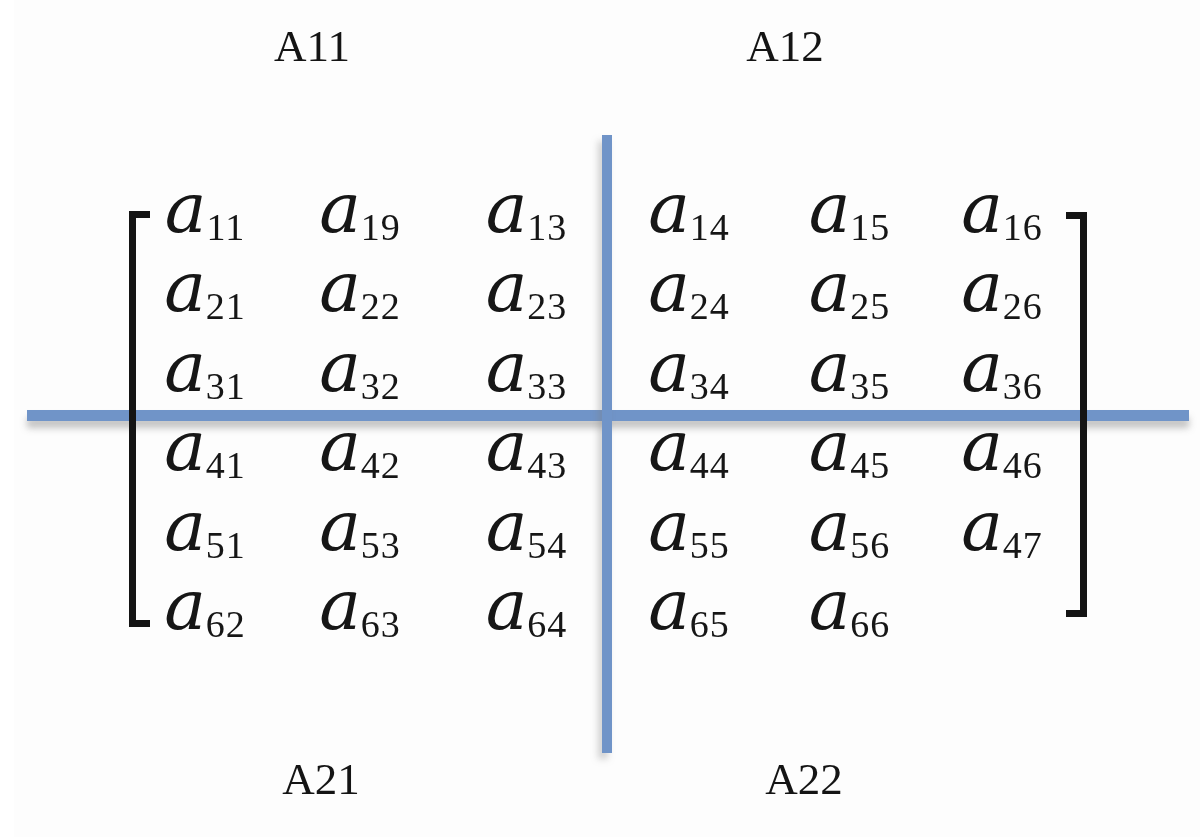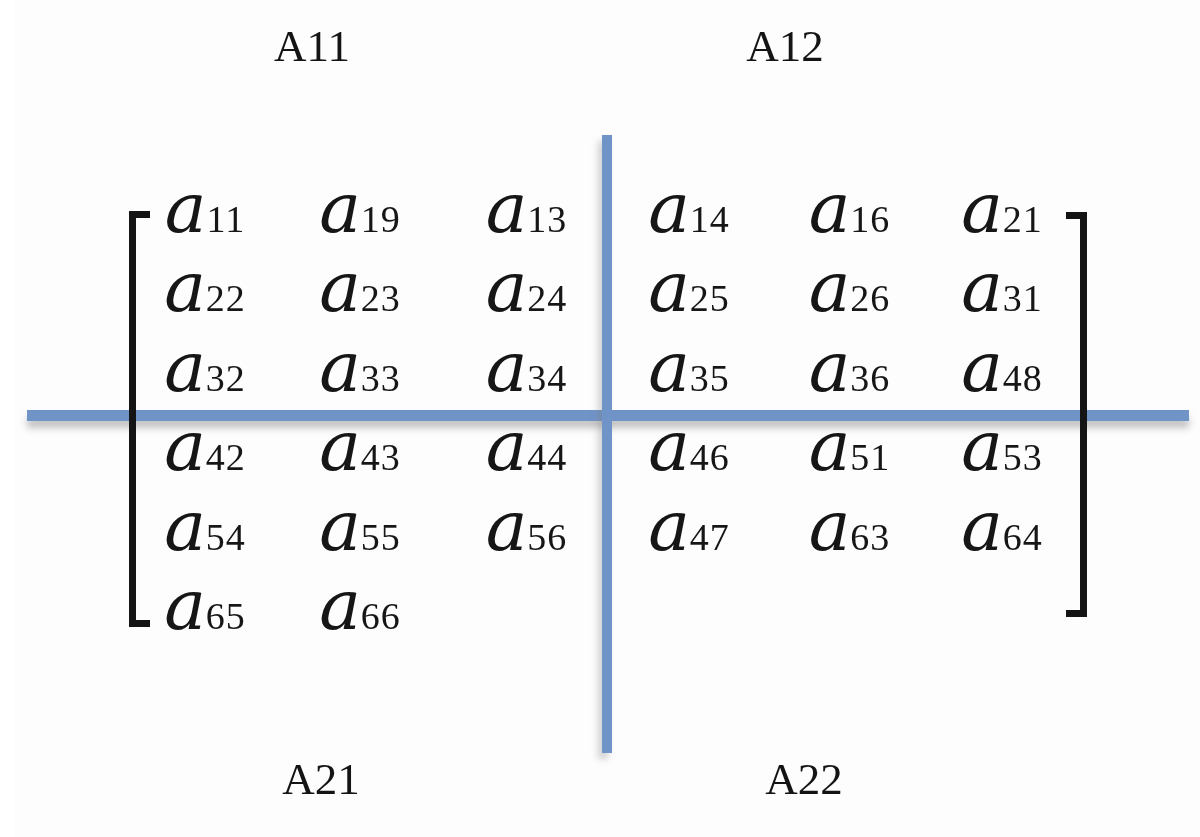--- a/index.html
+++ b/index.html
@@ -82,7 +82,7 @@
     font-size: 38px;
     line-height: 1;
     position: relative;
-    top: 0;
+    top: 8px;
     letter-spacing: 1px;
   }
 

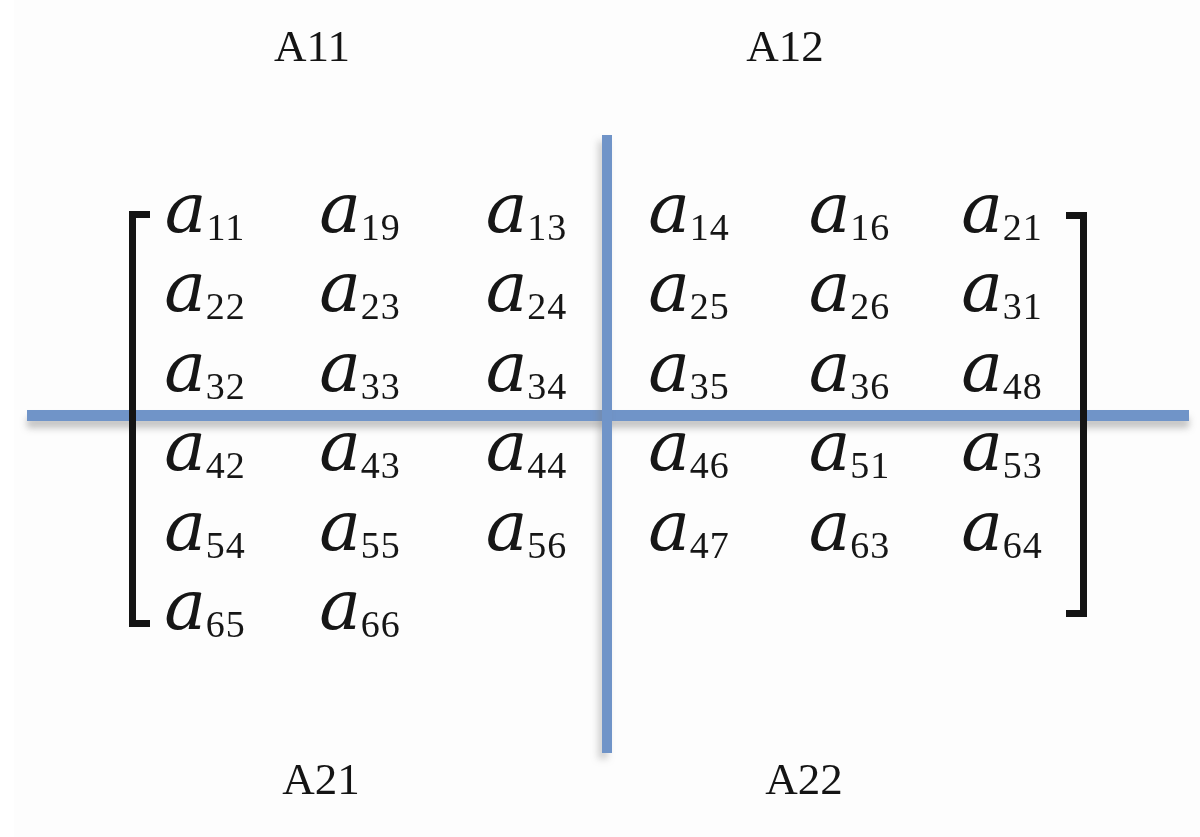--- a/index.html
+++ b/index.html
@@ -133,6 +133,9 @@
         <span class="entry"><span class="var">a</span><span class="sub">14</span></span>
       </div>
       <div class="cell">
+        <span class="entry"><span class="var">a</span><span class="sub">15</span></span>
+      </div>
+      <div class="cell">
         <span class="entry"><span class="var">a</span><span class="sub">16</span></span>
       </div>
       <div class="cell">

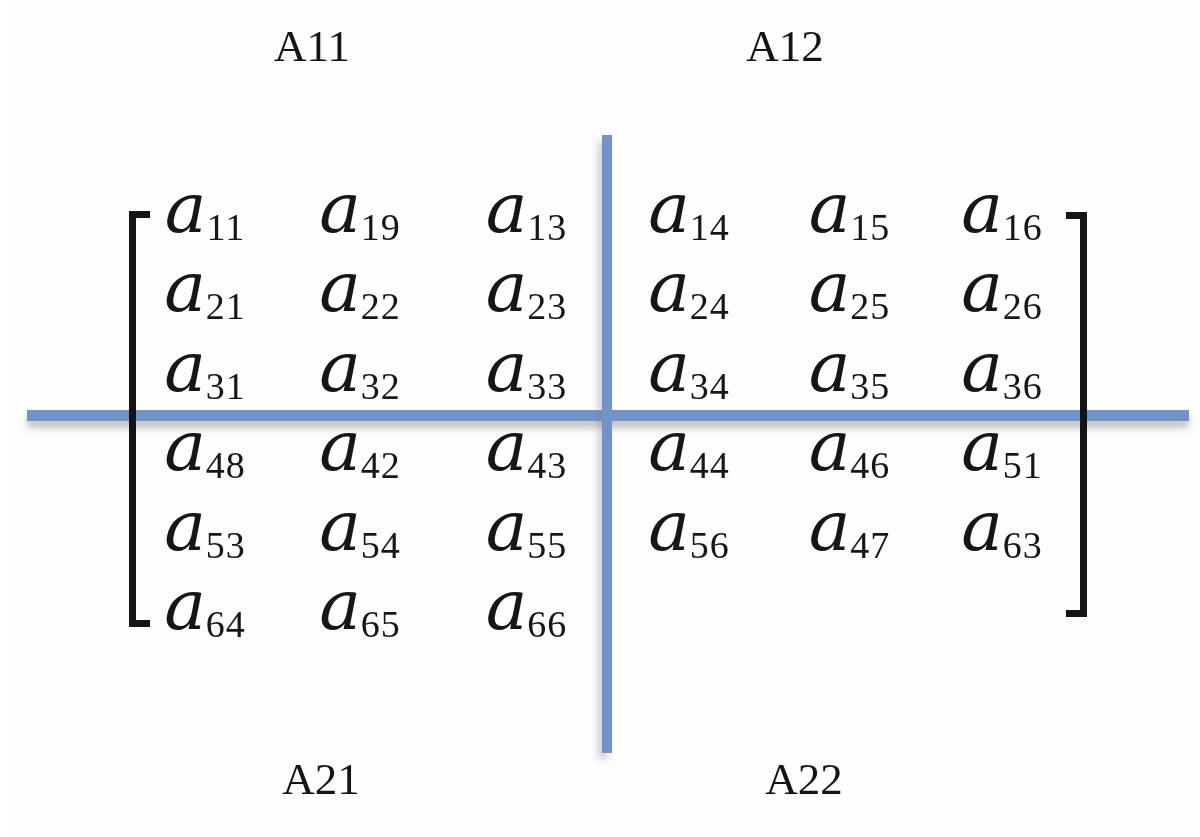--- a/index.html
+++ b/index.html
@@ -175,7 +175,7 @@
         <span class="entry"><span class="var">a</span><span class="sub">36</span></span>
       </div>
       <div class="cell">
-        <span class="entry"><span class="var">a</span><span class="sub">48</span></span>
+        <span class="entry"><span class="var">a</span><span class="sub">41</span></span>
       </div>
       <div class="cell">
         <span class="entry"><span class="var">a</span><span class="sub">42</span></span>

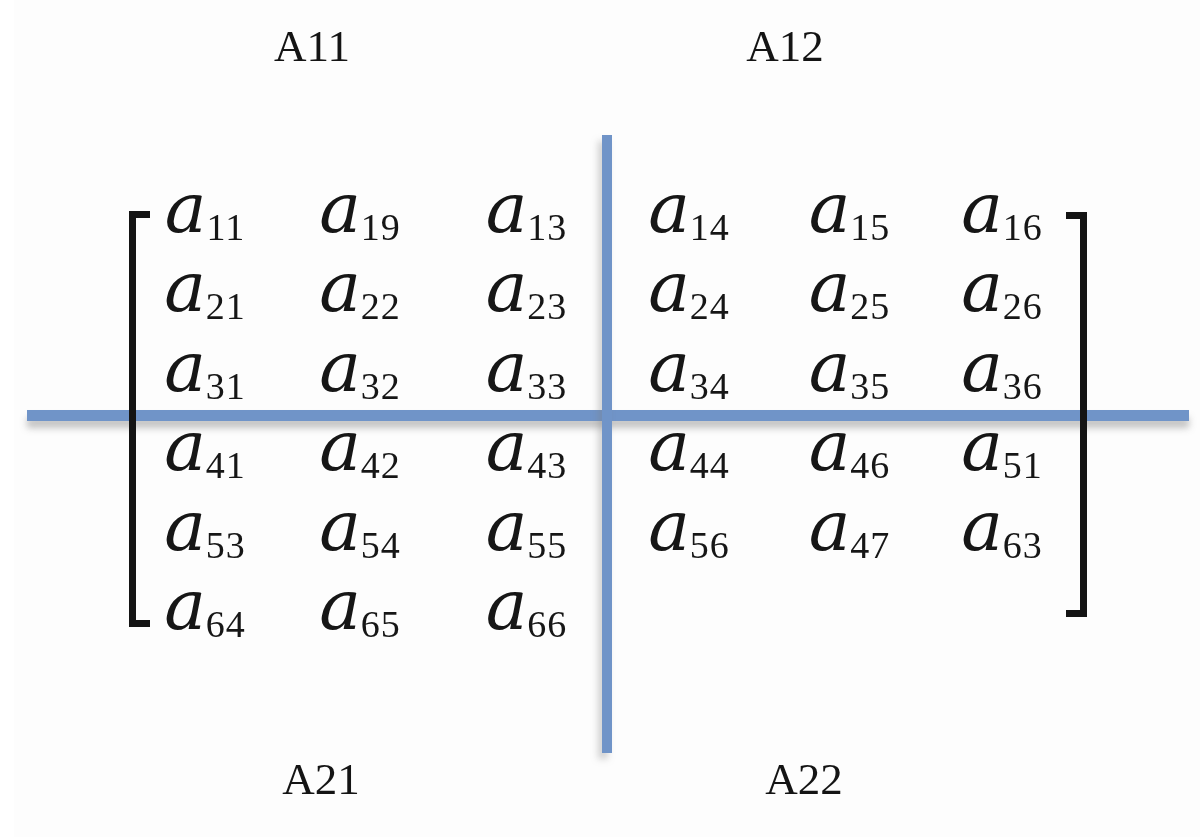--- a/index.html
+++ b/index.html
@@ -187,6 +187,9 @@
         <span class="entry"><span class="var">a</span><span class="sub">44</span></span>
       </div>
       <div class="cell">
+        <span class="entry"><span class="var">a</span><span class="sub">45</span></span>
+      </div>
+      <div class="cell">
         <span class="entry"><span class="var">a</span><span class="sub">46</span></span>
       </div>
       <div class="cell">

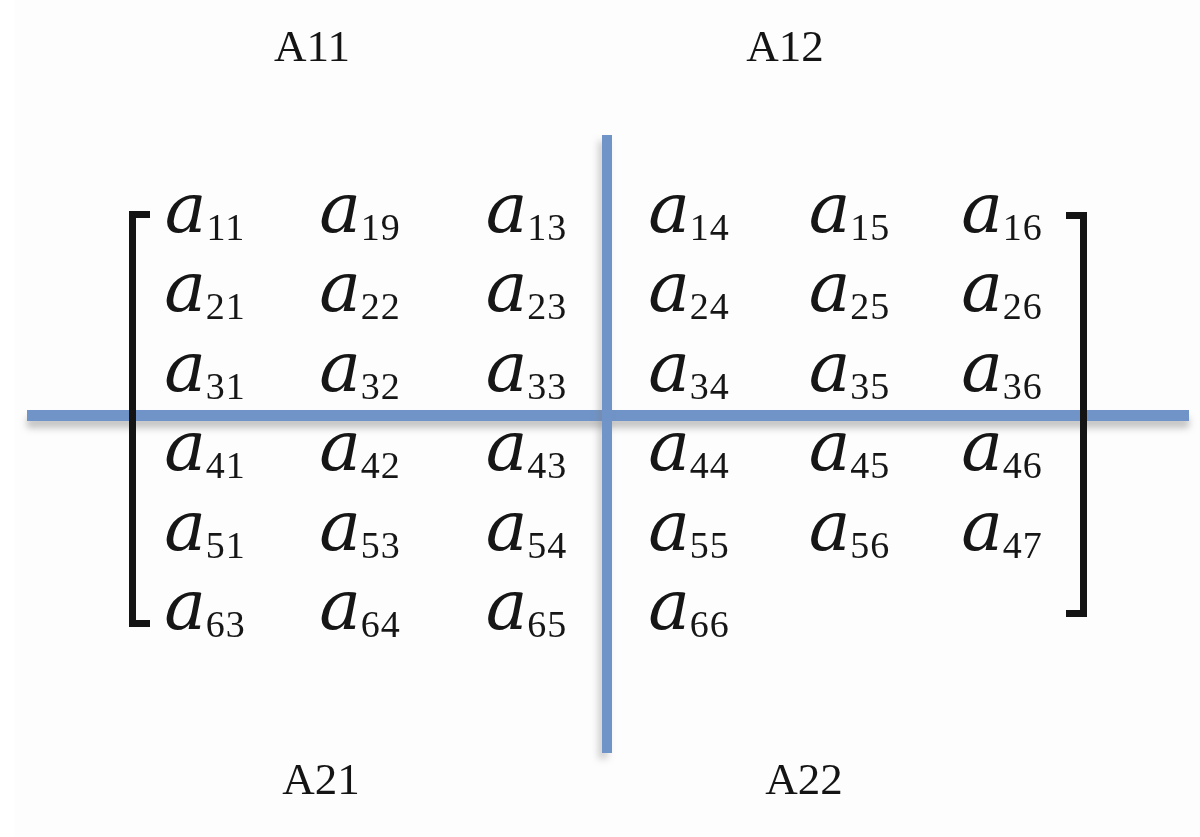--- a/index.html
+++ b/index.html
@@ -211,6 +211,9 @@
         <span class="entry"><span class="var">a</span><span class="sub">47</span></span>
       </div>
       <div class="cell">
+        <span class="entry"><span class="var">a</span><span class="sub">62</span></span>
+      </div>
+      <div class="cell">
         <span class="entry"><span class="var">a</span><span class="sub">63</span></span>
       </div>
       <div class="cell">

